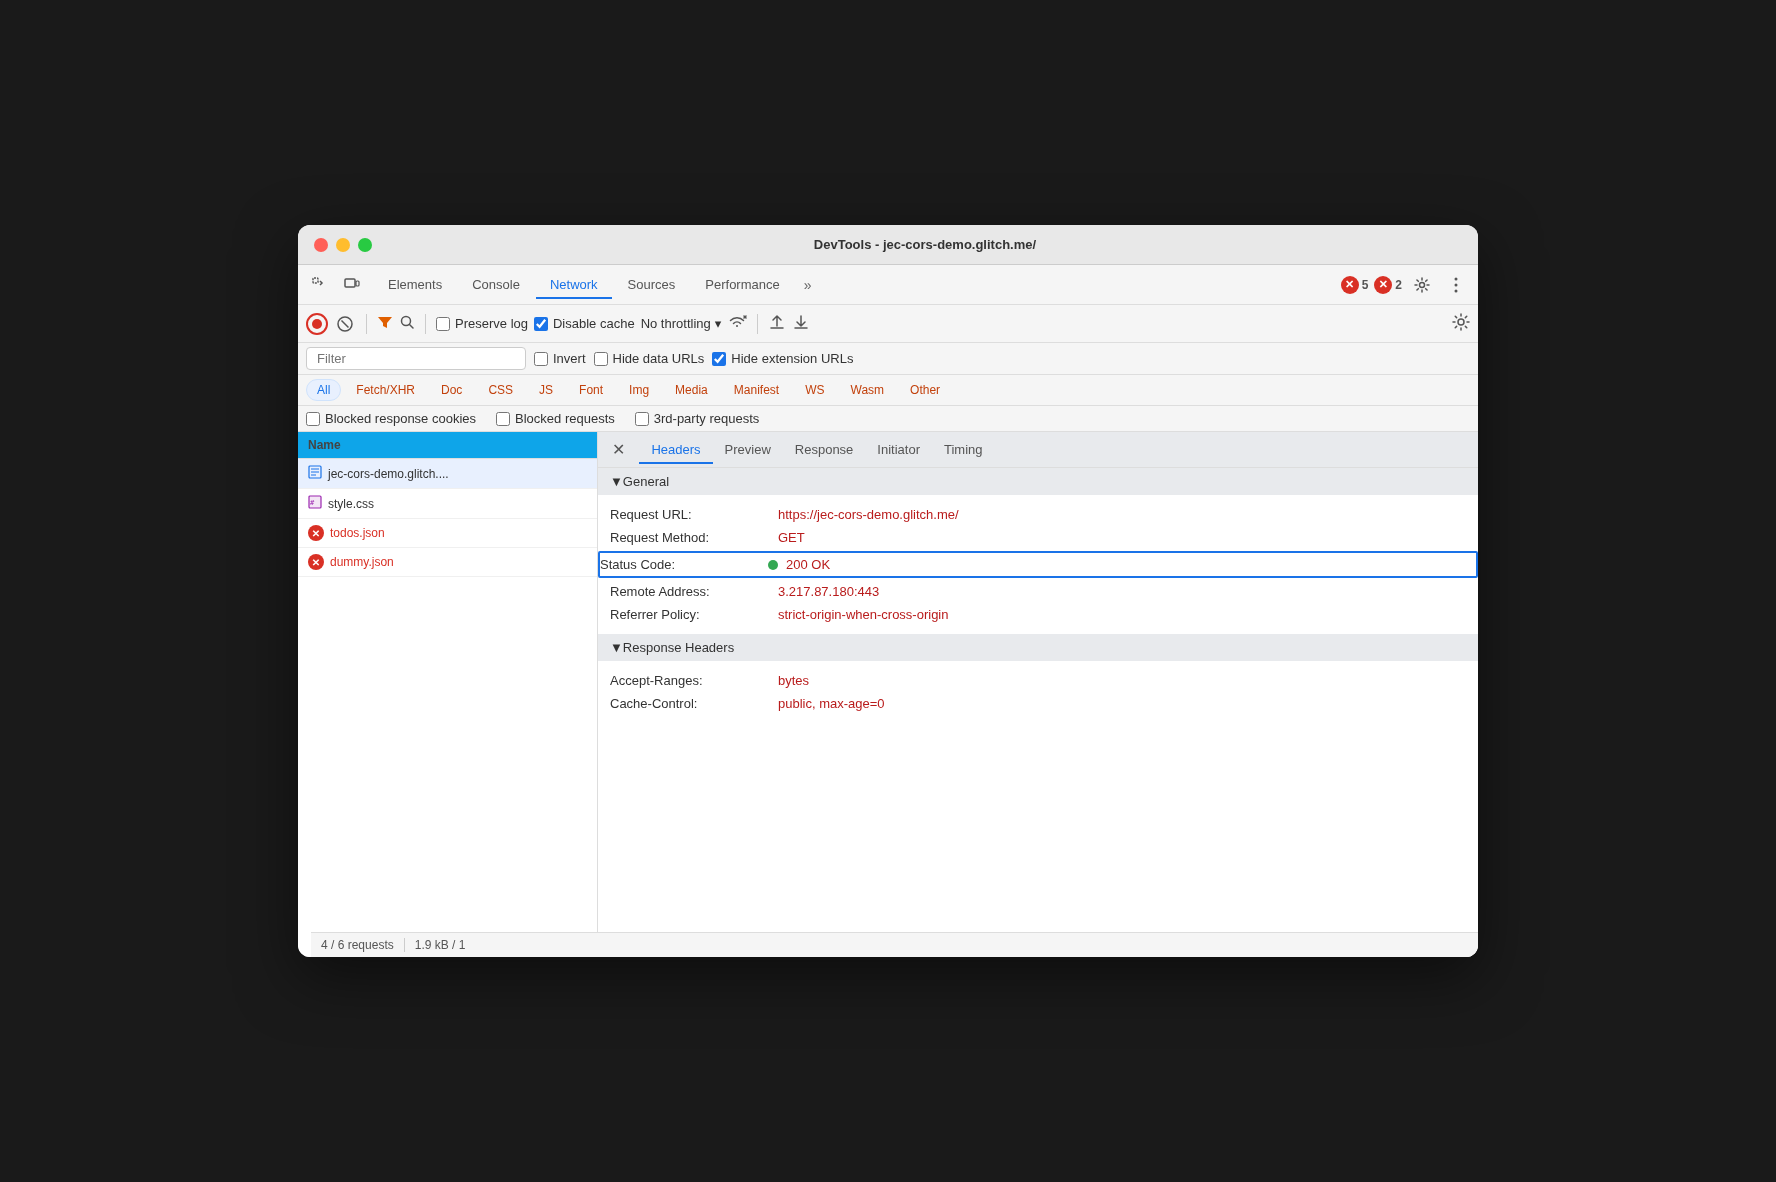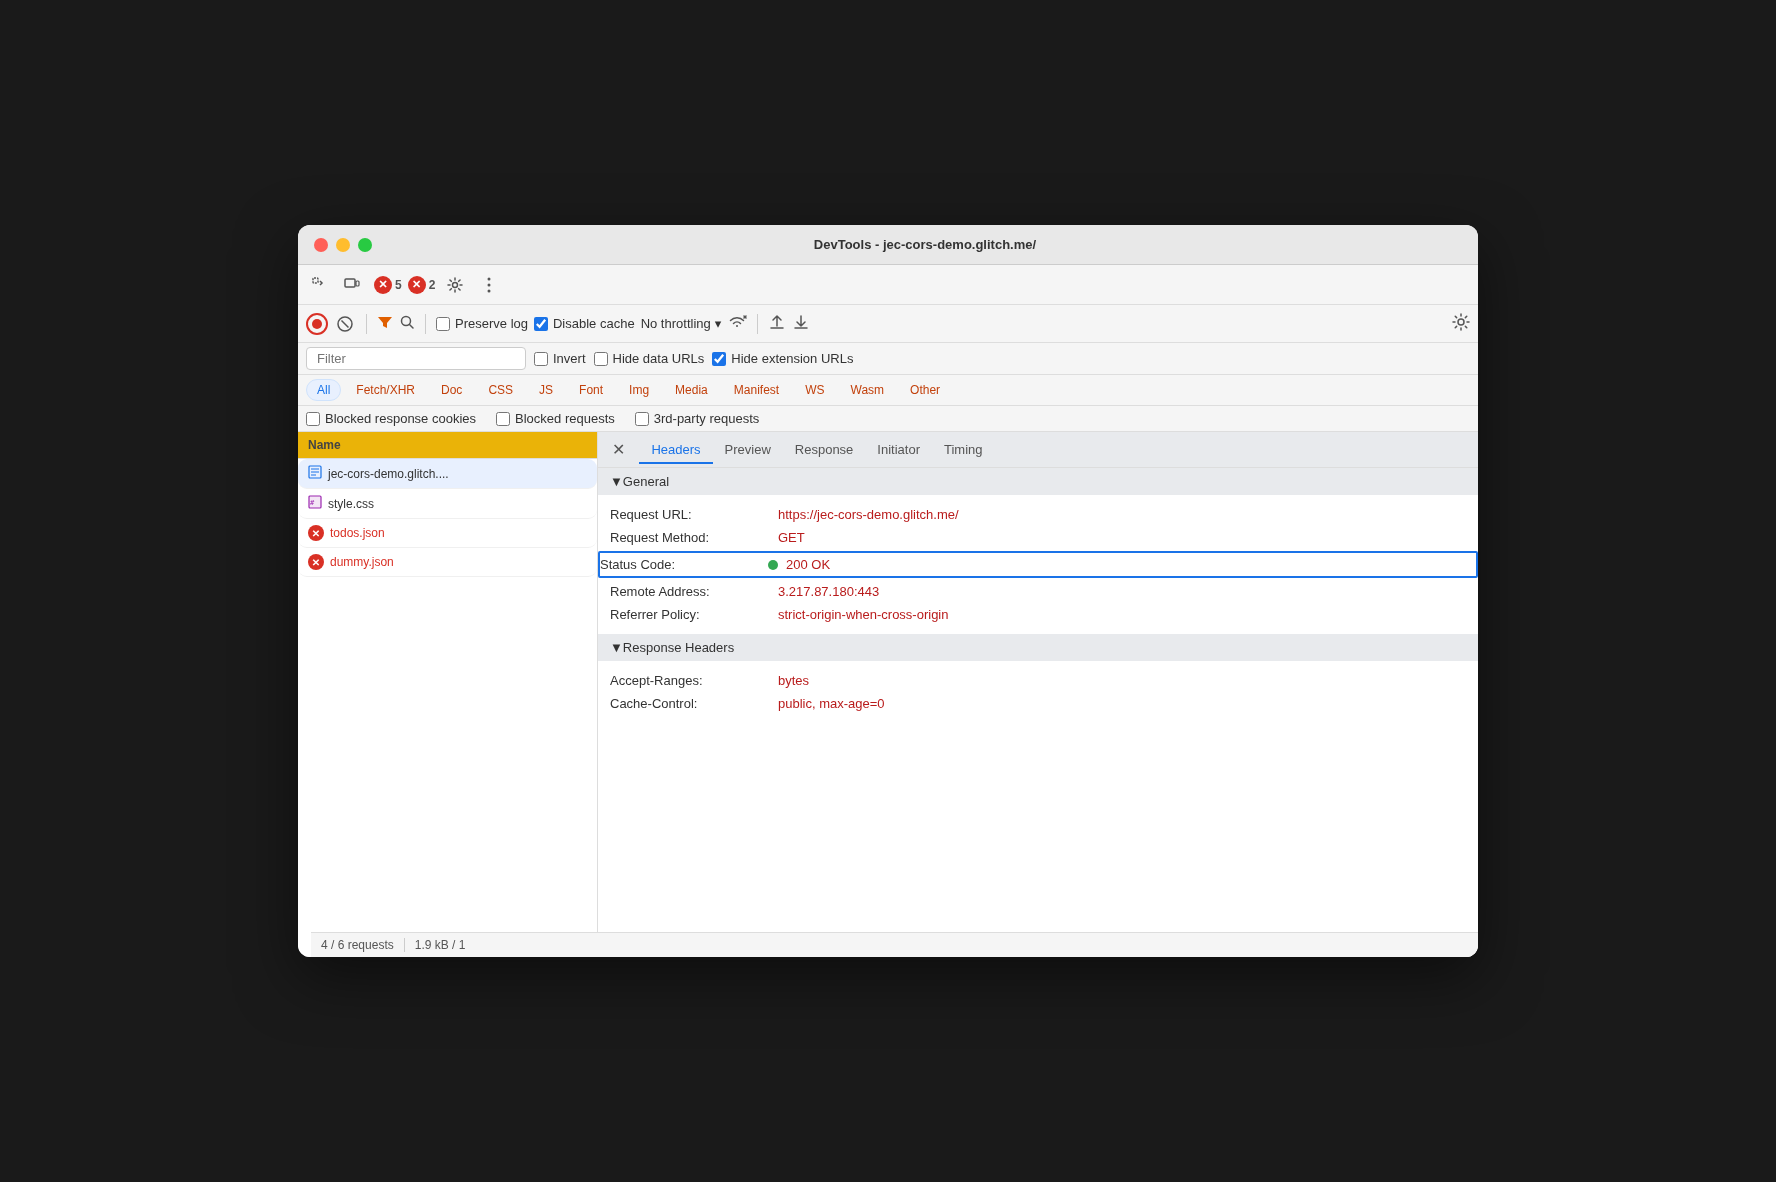--- a/index.html
+++ b/index.html
@@ -470,6 +470,14 @@
         </button>
       </div>
 
+      <div class="tabs">
+        <div class="tab">Elements</div>
+        <div class="tab">Console</div>
+        <div class="tab active">Network</div>
+        <div class="tab">Sources</div>
+        <div class="tab">Performance</div>
+        <div class="tab-more">»</div>
+      </div>
 
       <div class="tab-bar-right">
         <div class="error-badge">

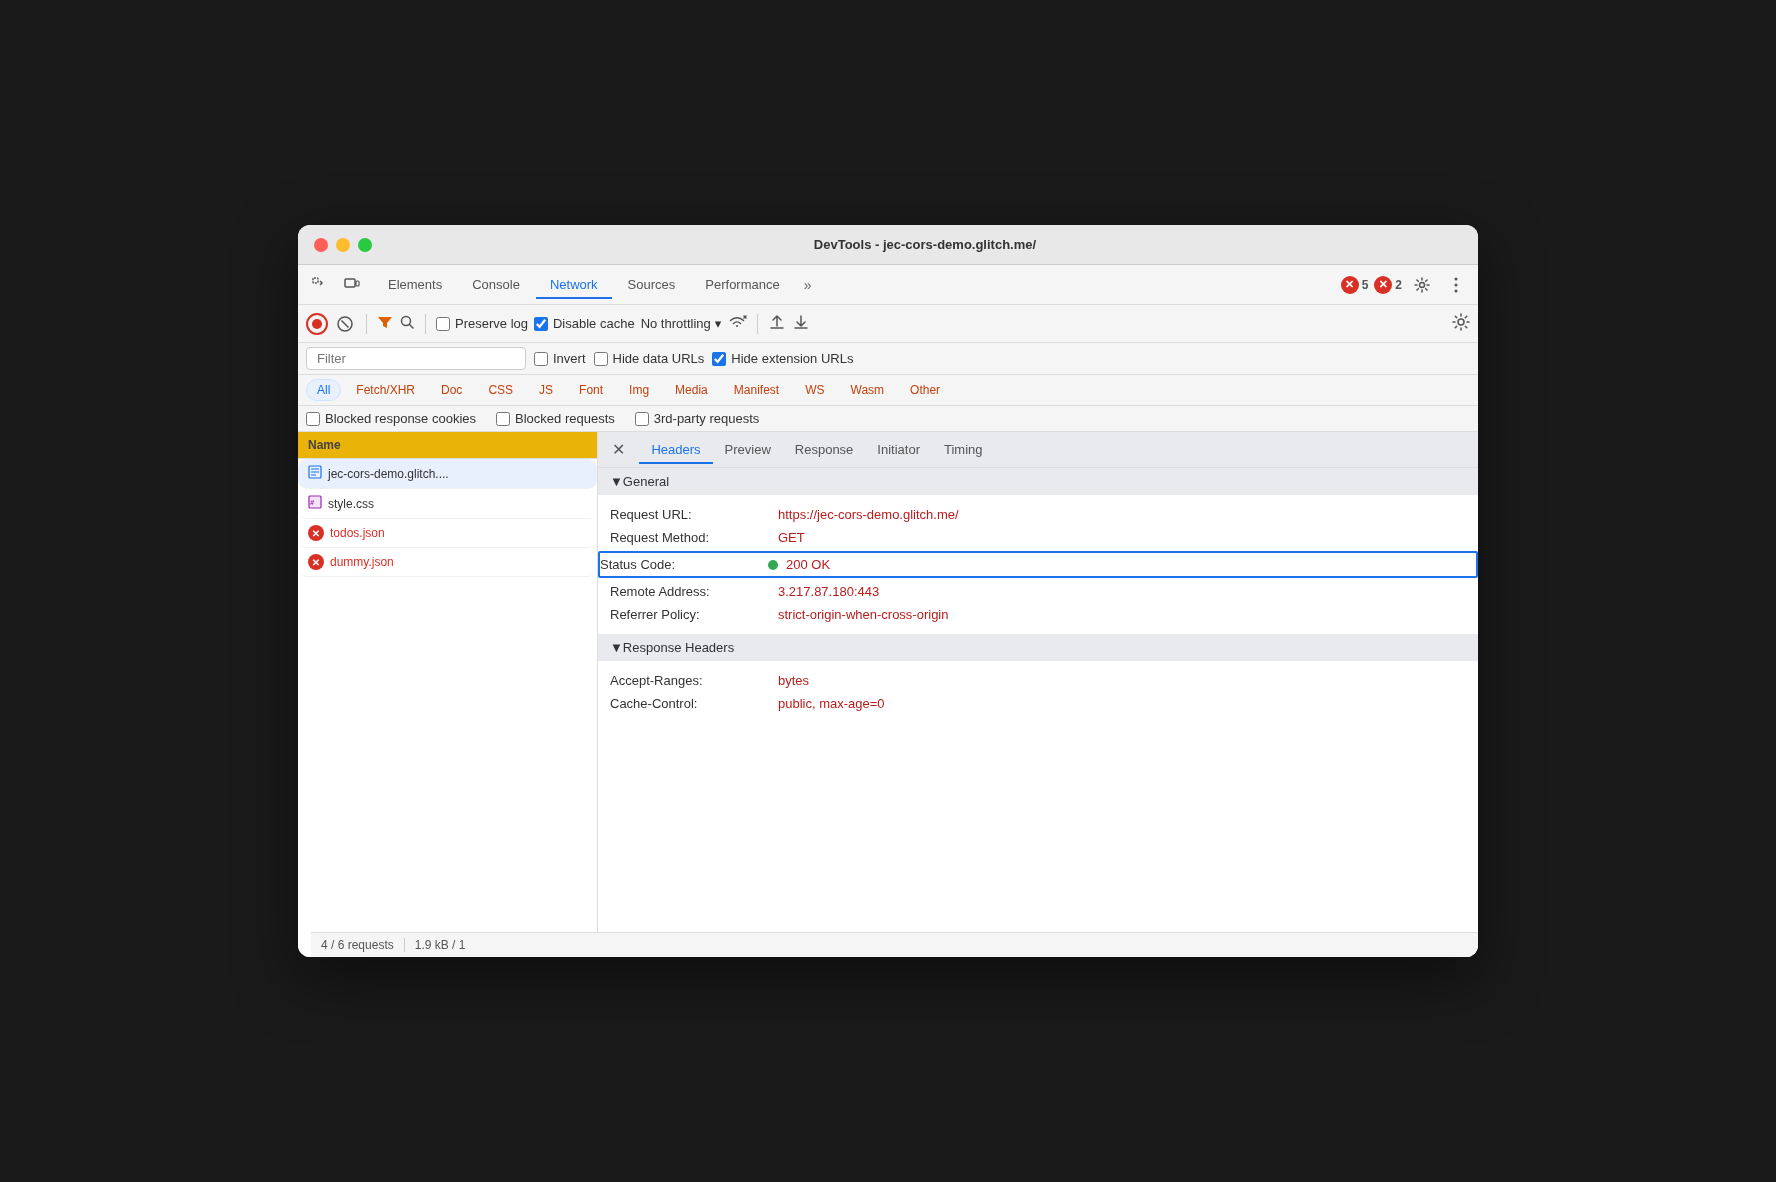--- a/index.html
+++ b/index.html
@@ -294,7 +294,7 @@
       background: #fff;
     }
     .file-list-header {
-      background: #eab308;
+      background: #0ea5e9;
       padding: 6px 10px;
       font-size: 12px;
       font-weight: 600;

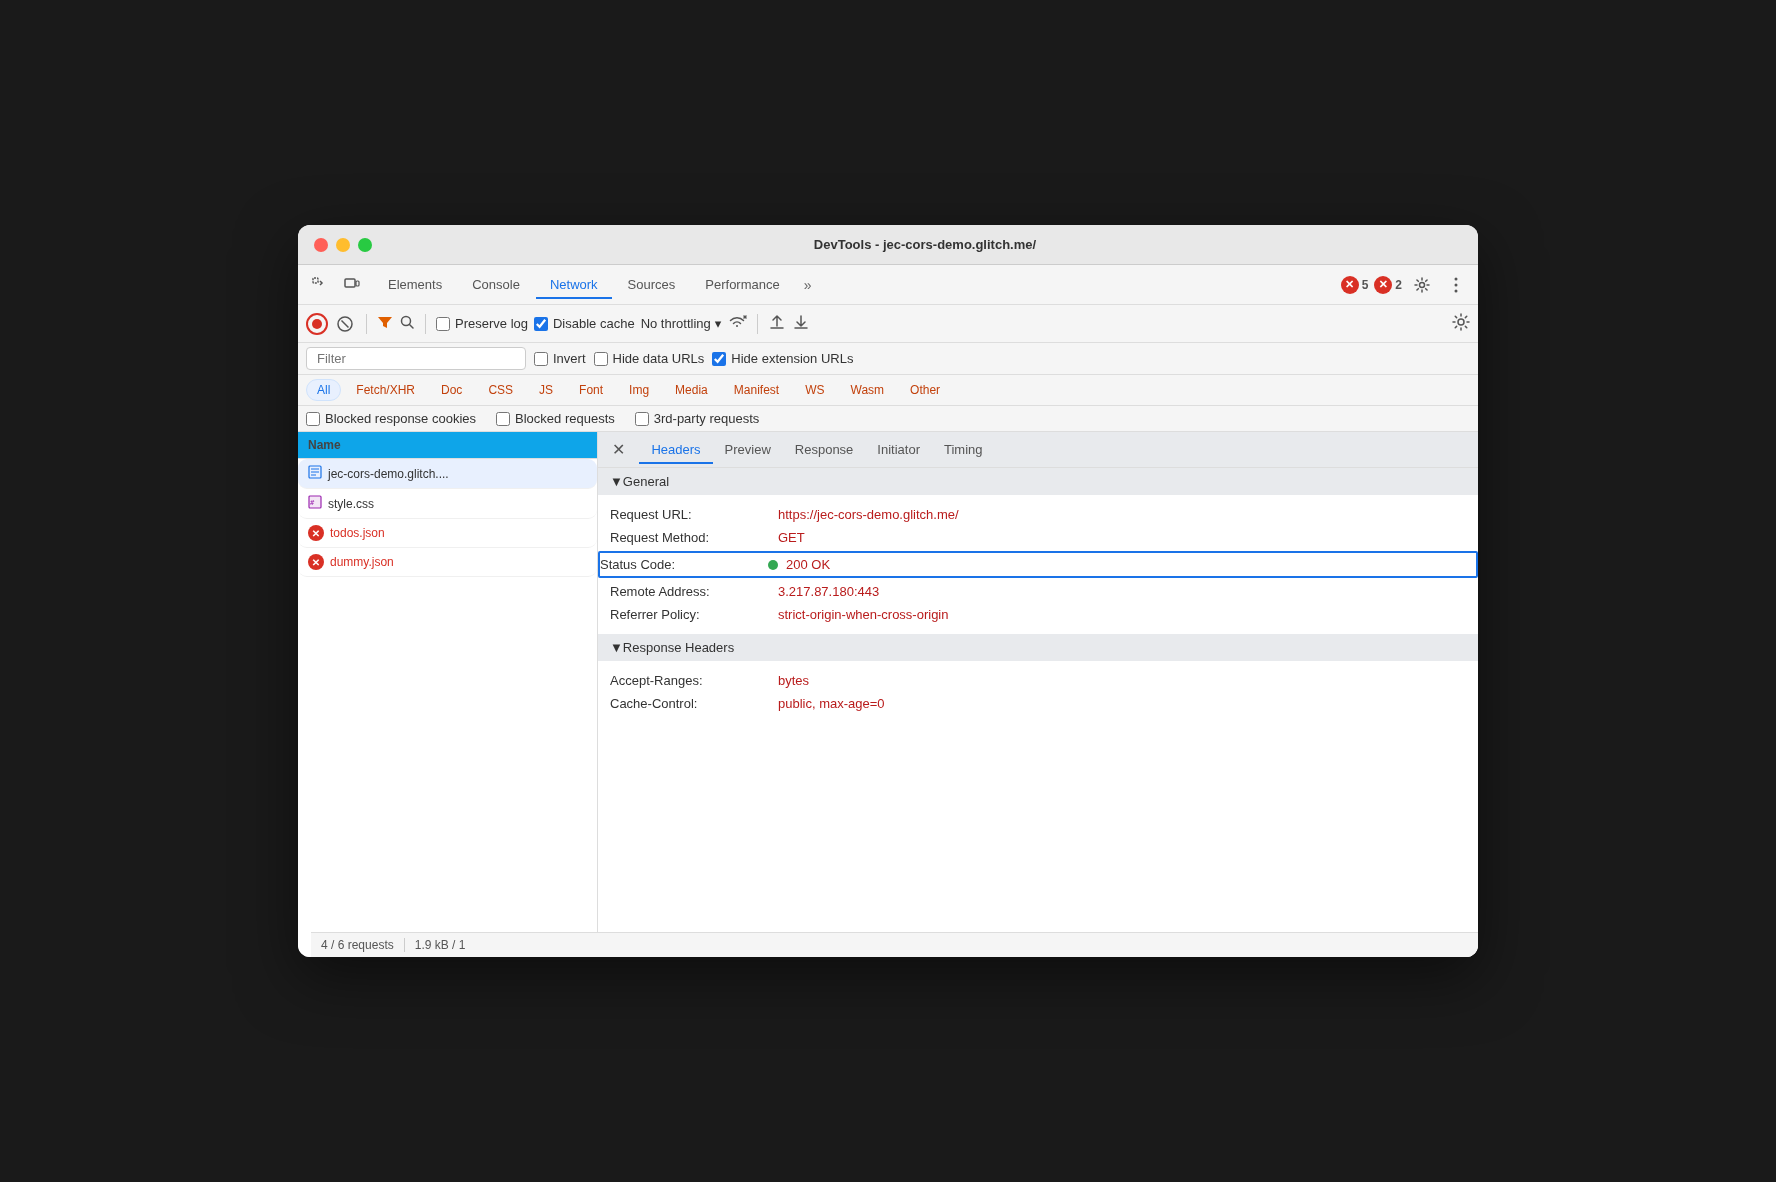--- a/index.html
+++ b/index.html
@@ -309,7 +309,6 @@
       cursor: pointer;
       gap: 6px;
       border-bottom: 1px solid #f0f0f0;
-      border-radius: 9px;
     }
     .file-item.selected { background: #e8f0fe; }
     .file-icon-doc {

